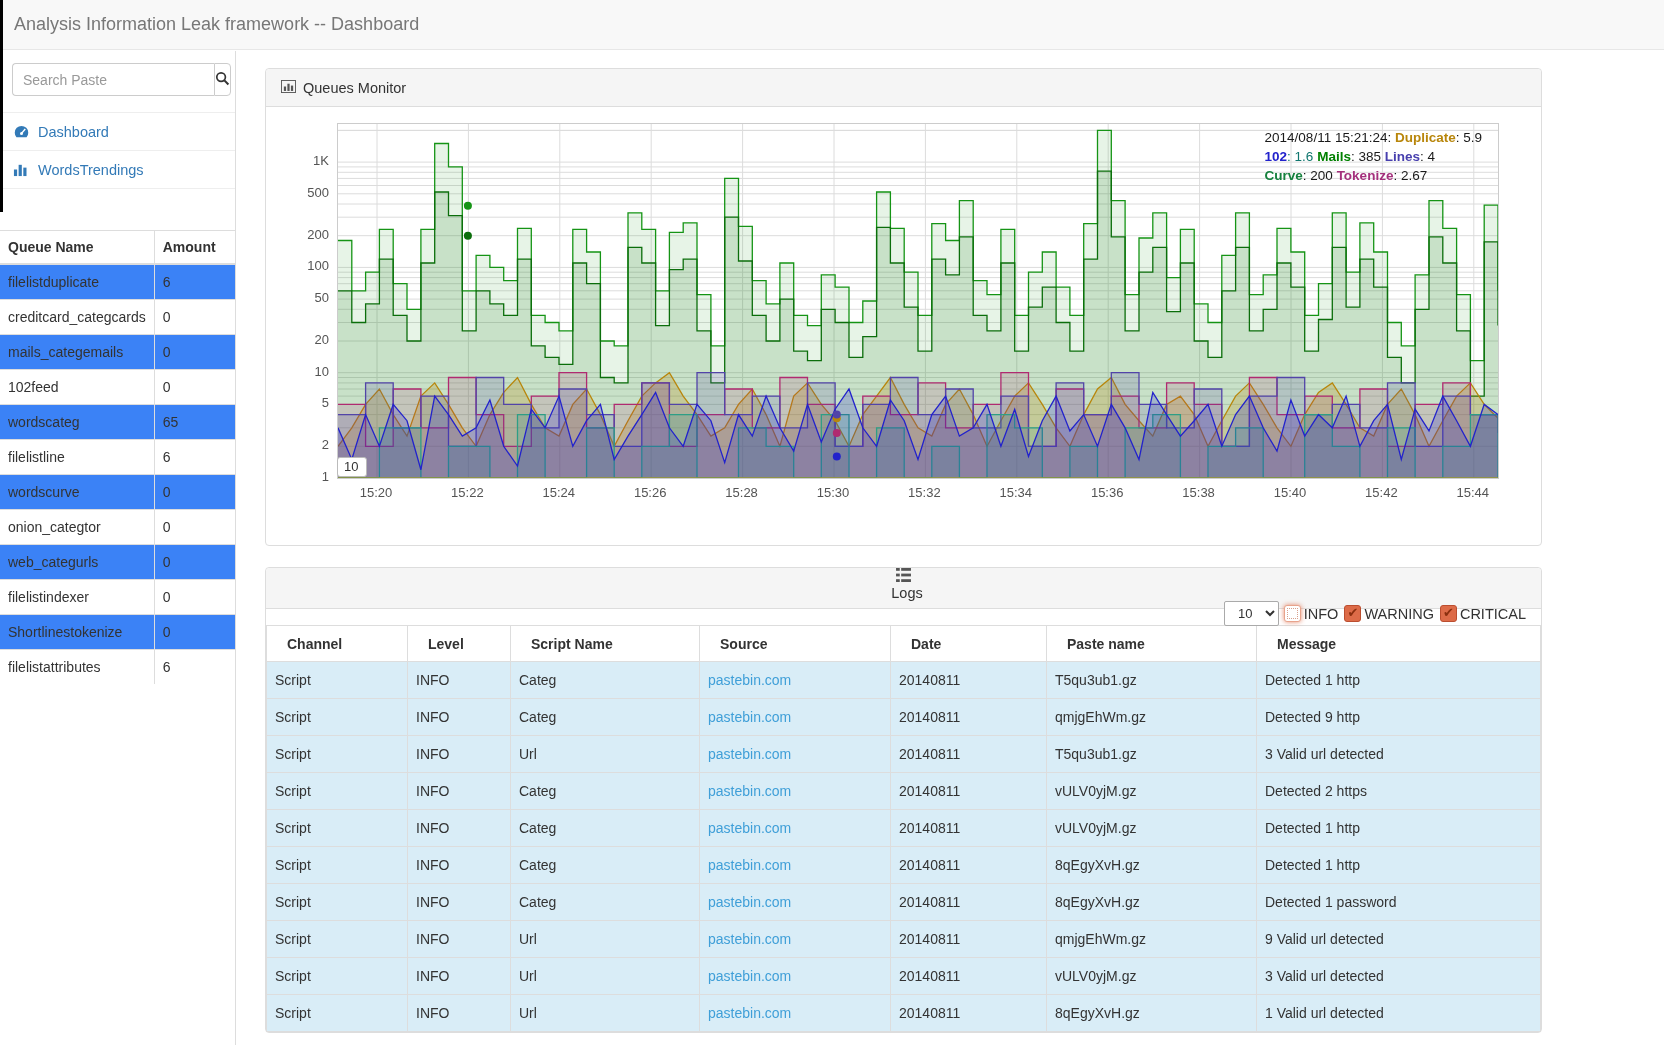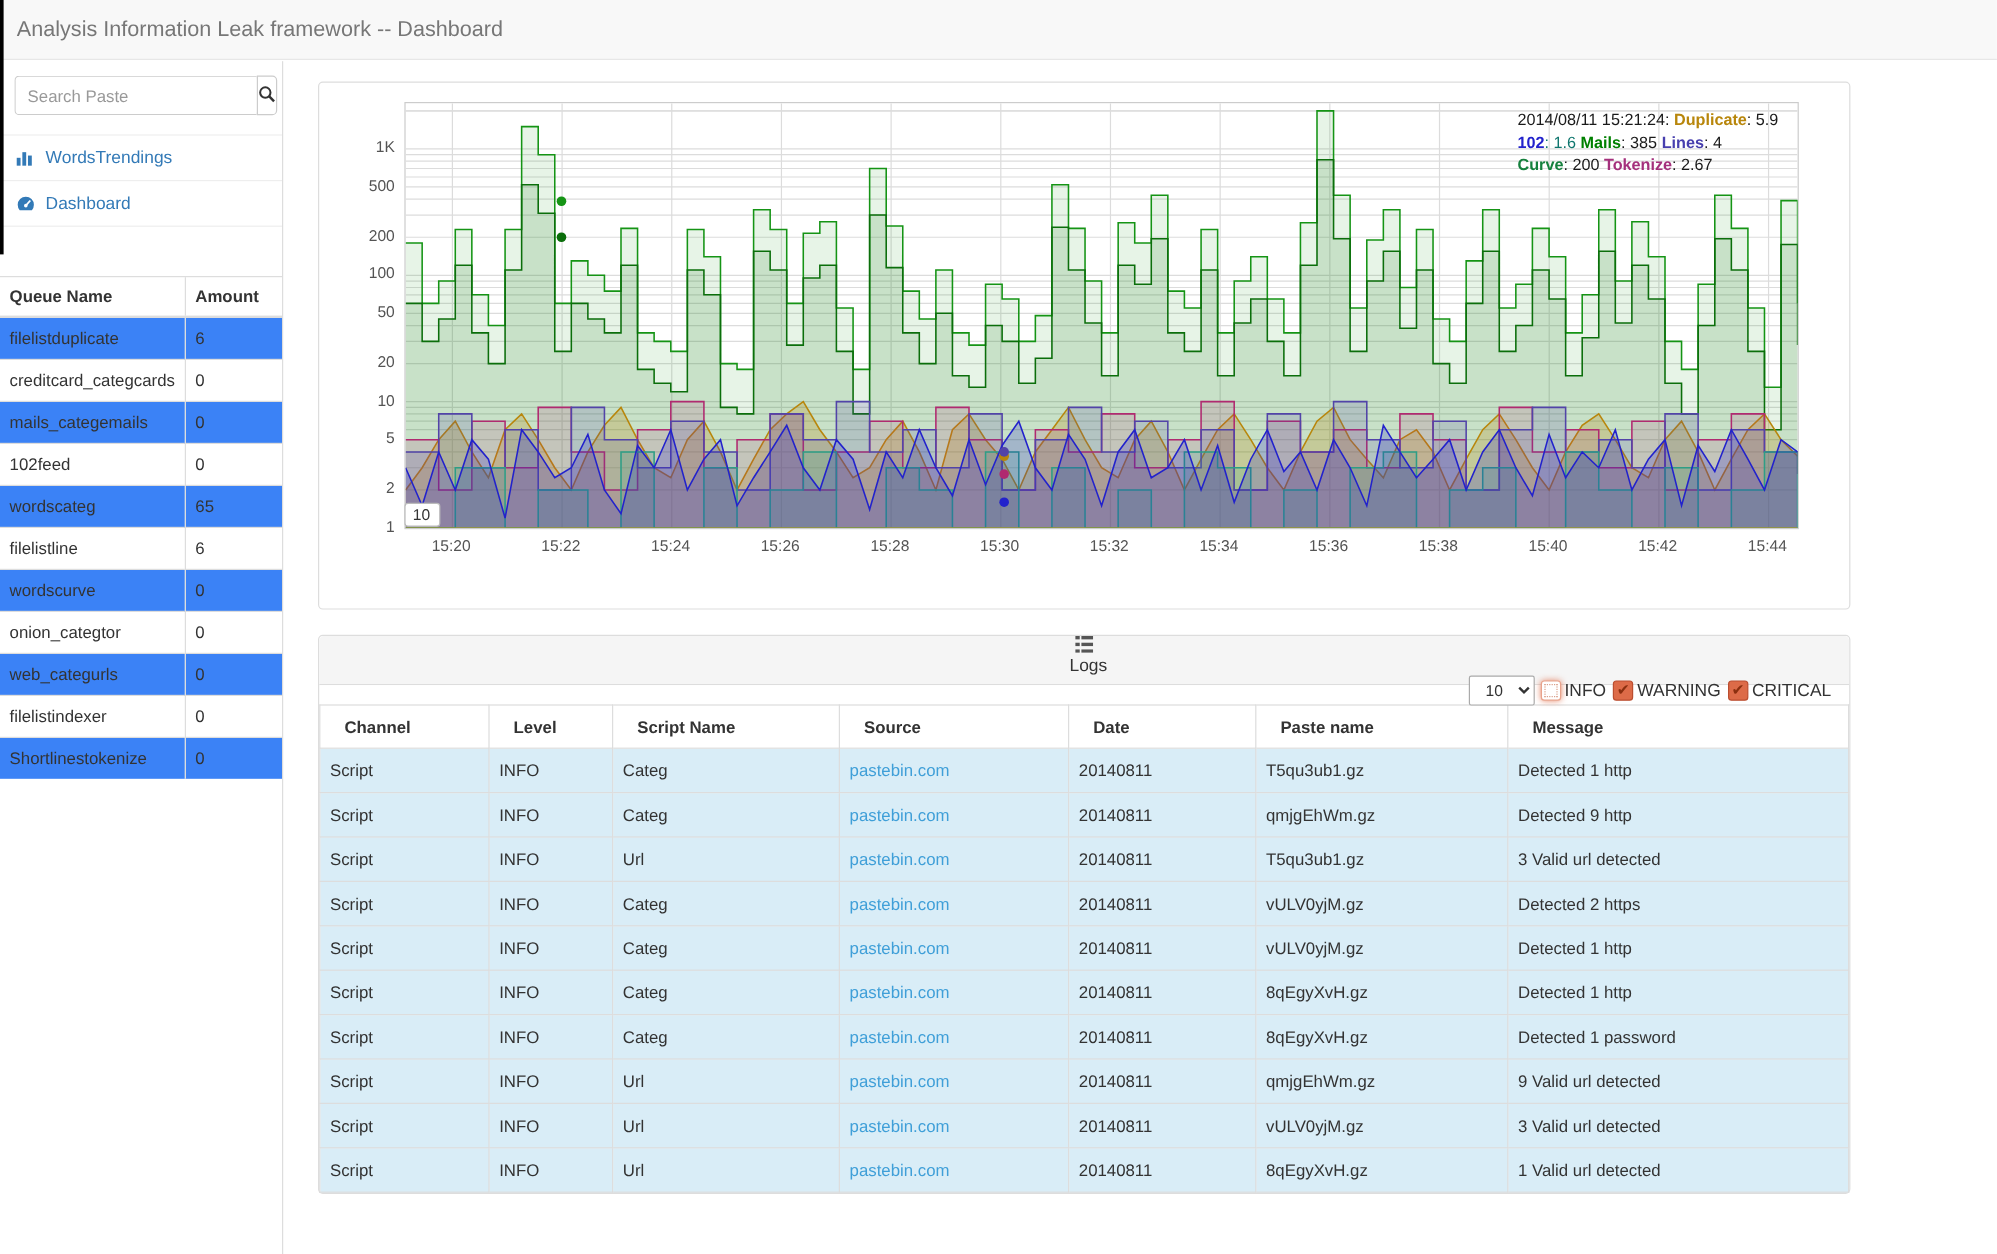--- a/index.html
+++ b/index.html
@@ -186,6 +186,17 @@
 <main class="main">
 
   <section class="panel queues-panel">
+    <div class="panel-heading">
+      <span>
+        <svg width="15" height="13" viewBox="0 0 16 14">
+            <rect x="0.5" y="0.5" width="15" height="13" fill="none" stroke="#555"></rect>
+            <rect x="3" y="7" width="2.4" height="4.8" fill="#555"></rect>
+            <rect x="6.8" y="4" width="2.4" height="7.8" fill="#555"></rect>
+            <rect x="10.6" y="6" width="2.4" height="5.8" fill="#555"></rect>
+          </svg>
+      </span>
+      <span class="ph-title">Queues Monitor</span>
+    </div>
     <div class="panel-body">
       <div class="chart-wrap">
         <div class="plot">

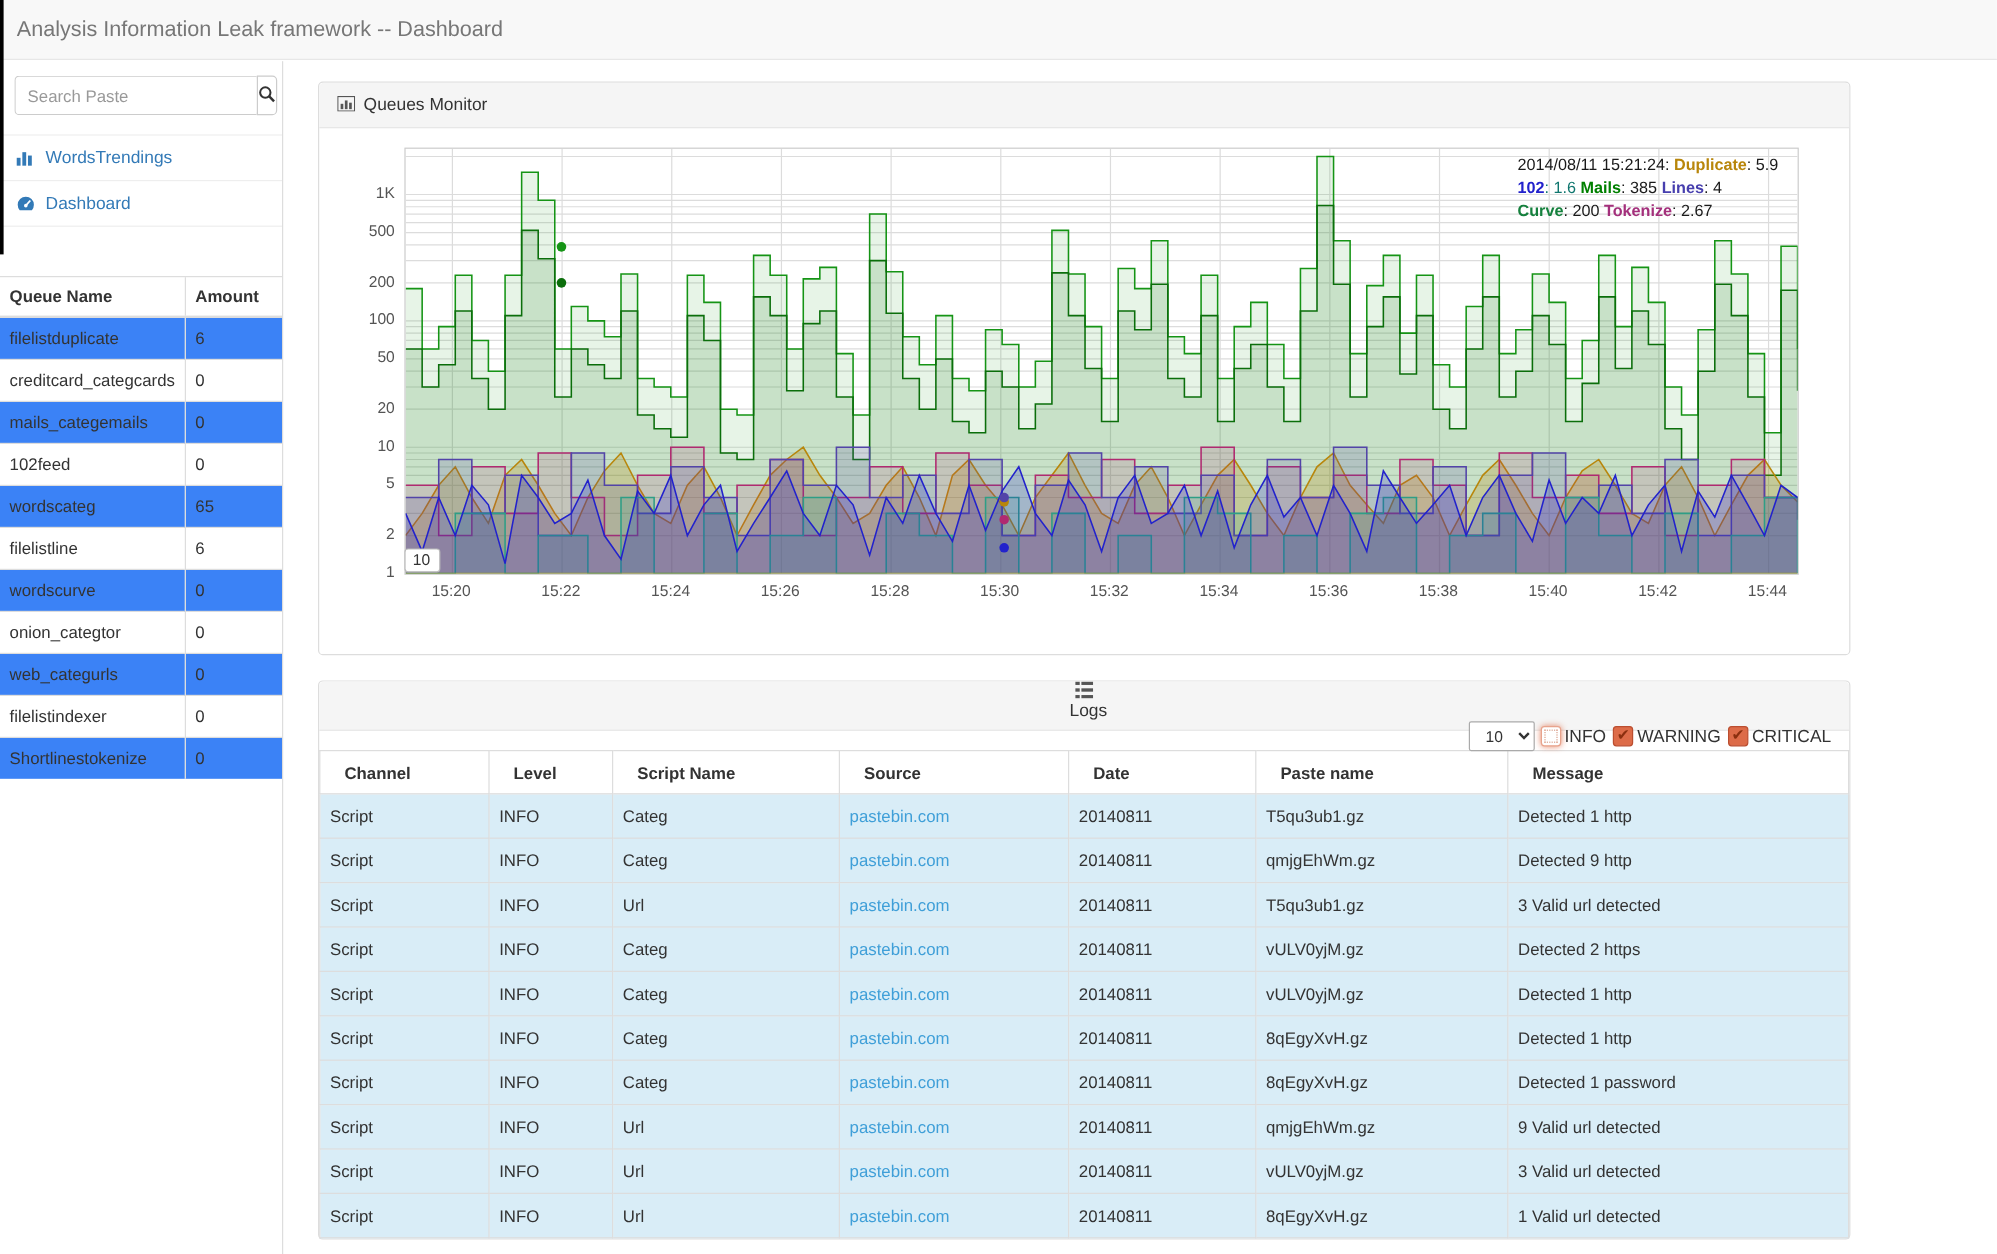--- a/index.html
+++ b/index.html
@@ -103,6 +103,16 @@
   <nav class="side-nav">
     <div class="side-nav-item">
       <span class="ico">
+        <svg width="17" height="15" viewBox="0 0 18 16">
+            <path d="M9 2 A7.2 7.2 0 0 0 1.8 9.2 A7.2 7.2 0 0 0 3.6 14 L14.4 14 A7.2 7.2 0 0 0 16.2 9.2 A7.2 7.2 0 0 0 9 2 Z" fill="#337ab7"></path>
+            <line x1="9" y1="10" x2="13" y2="5.4" stroke="#fff" stroke-width="1.6"></line>
+            <circle cx="9" cy="10" r="1.6" fill="#fff"></circle>
+          </svg>
+      </span>
+      <span>Dashboard</span>
+    </div>
+    <div class="side-nav-item">
+      <span class="ico">
         <svg width="15" height="15" viewBox="0 0 16 16">
             <rect x="1" y="8" width="3.4" height="7" fill="#337ab7"></rect>
             <rect x="6" y="3" width="3.4" height="12" fill="#337ab7"></rect>
@@ -110,16 +120,6 @@
           </svg>
       </span>
       <span>WordsTrendings</span>
-    </div>
-    <div class="side-nav-item">
-      <span class="ico">
-        <svg width="17" height="15" viewBox="0 0 18 16">
-            <path d="M9 2 A7.2 7.2 0 0 0 1.8 9.2 A7.2 7.2 0 0 0 3.6 14 L14.4 14 A7.2 7.2 0 0 0 16.2 9.2 A7.2 7.2 0 0 0 9 2 Z" fill="#337ab7"></path>
-            <line x1="9" y1="10" x2="13" y2="5.4" stroke="#fff" stroke-width="1.6"></line>
-            <circle cx="9" cy="10" r="1.6" fill="#fff"></circle>
-          </svg>
-      </span>
-      <span>Dashboard</span>
     </div>
   </nav>
 

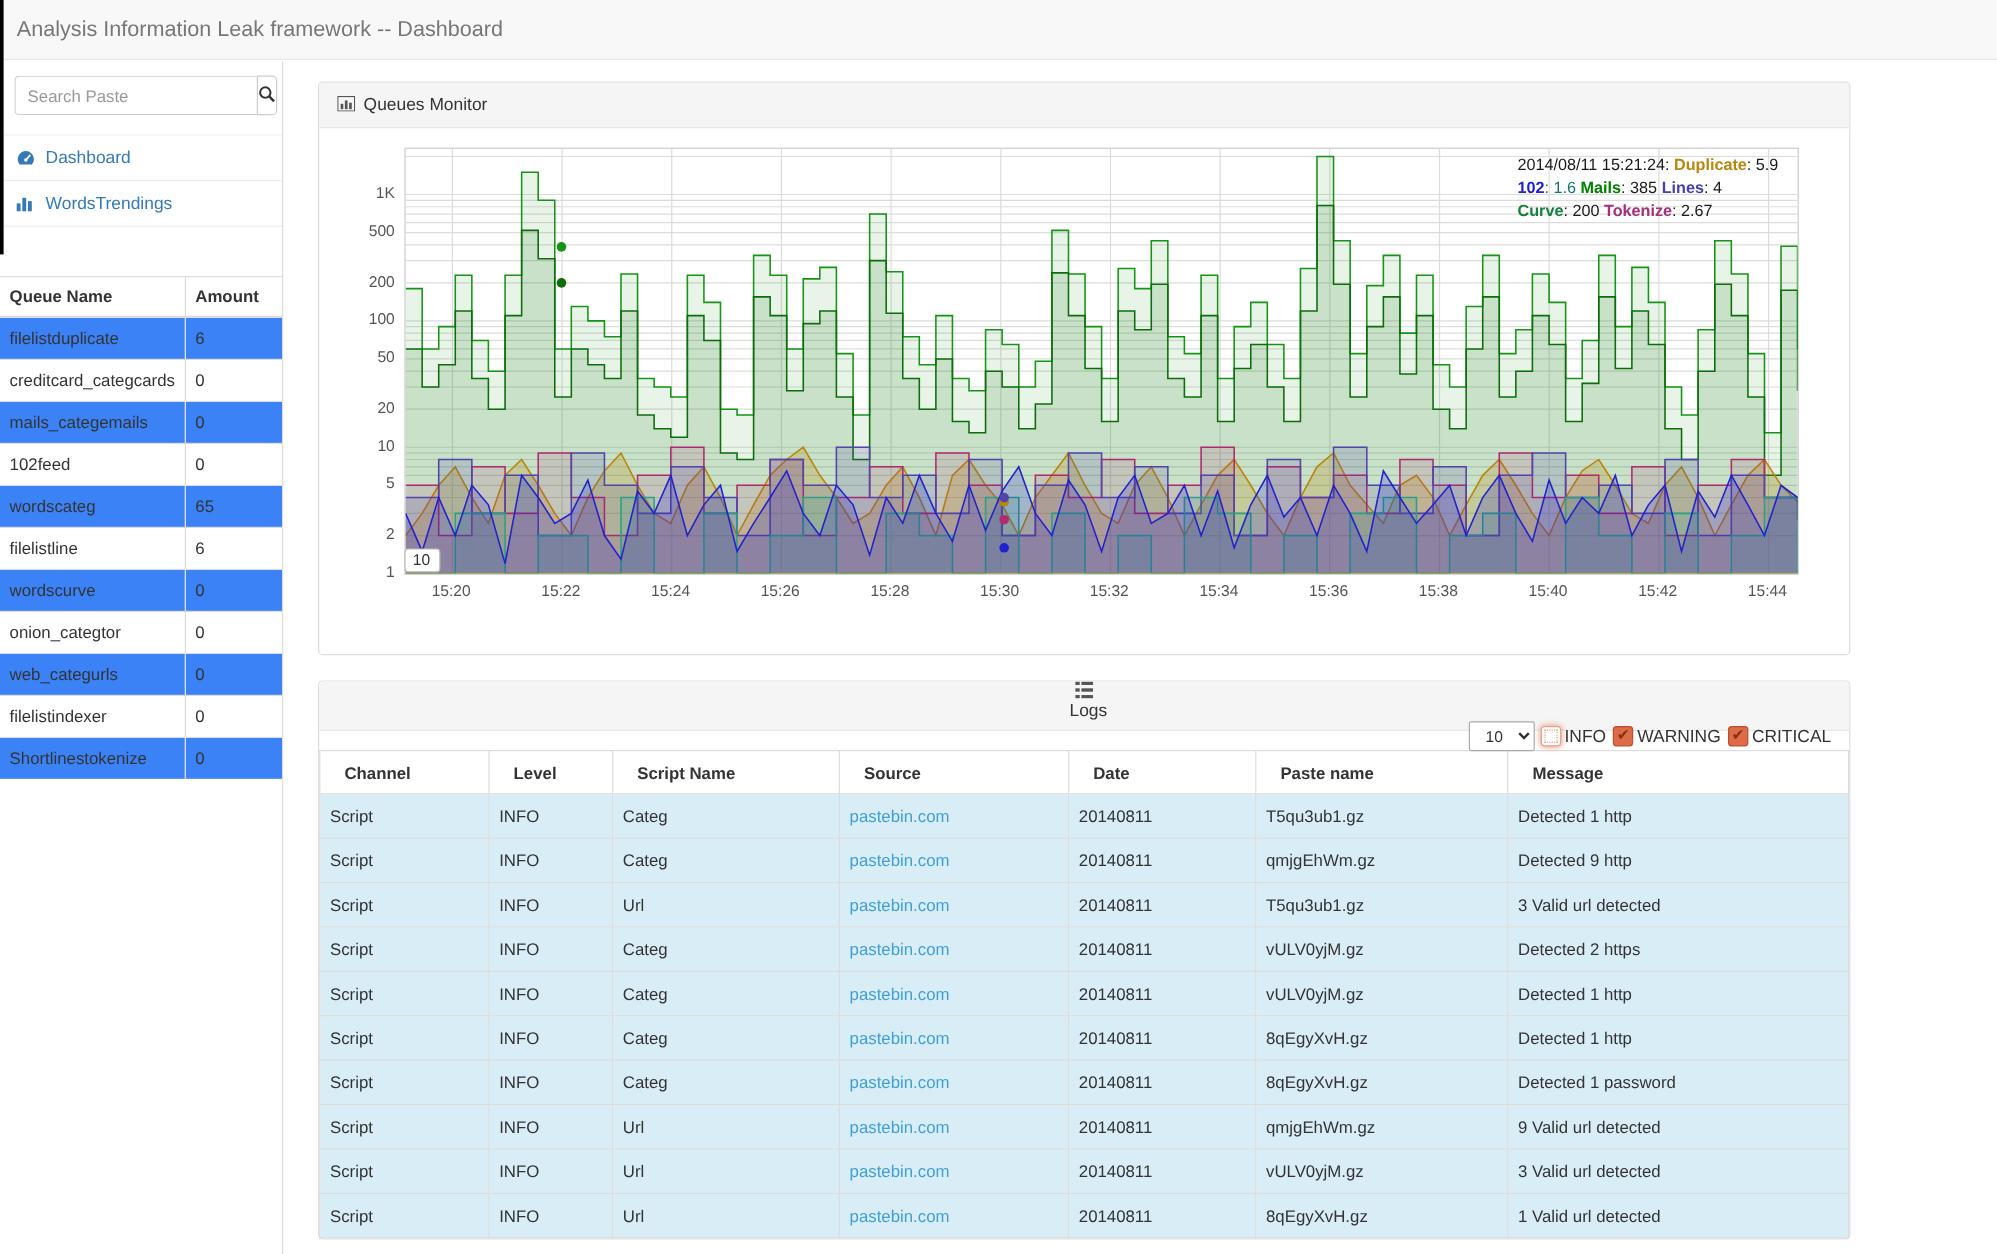--- a/index.html
+++ b/index.html
@@ -178,6 +178,10 @@
         <tr class="odd">
           <td>Shortlinestokenize</td>
                   <td>0</td>
+        </tr>
+        <tr class="">
+          <td>filelistattributes</td>
+                  <td>6</td>
         </tr>
       </tbody>
   </table>

